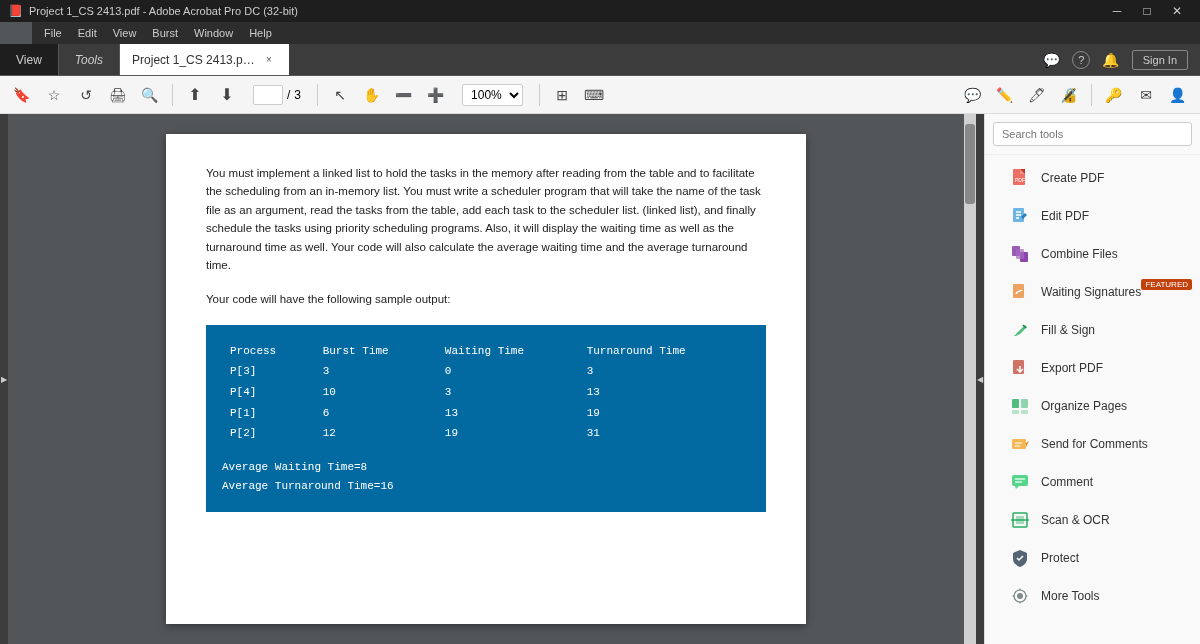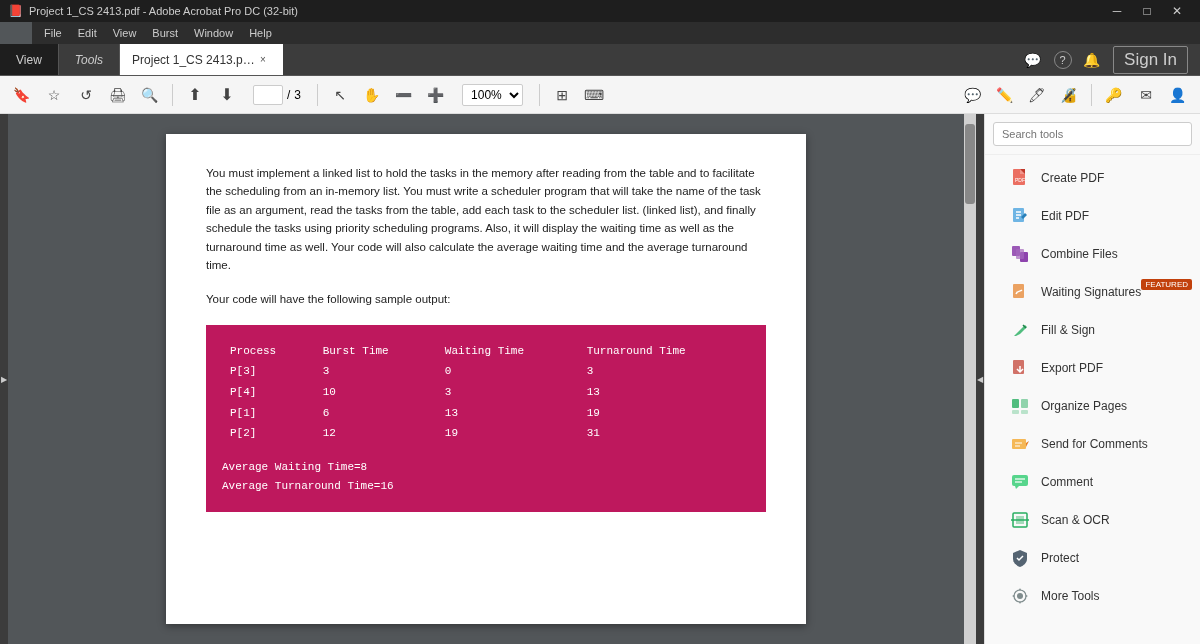--- a/index.html
+++ b/index.html
@@ -79,6 +79,7 @@
       align-items: center;
       font-size: 12px;
       cursor: pointer;
+      gap: 6px;
     }
     .tab-close {
       width: 16px; height: 16px;

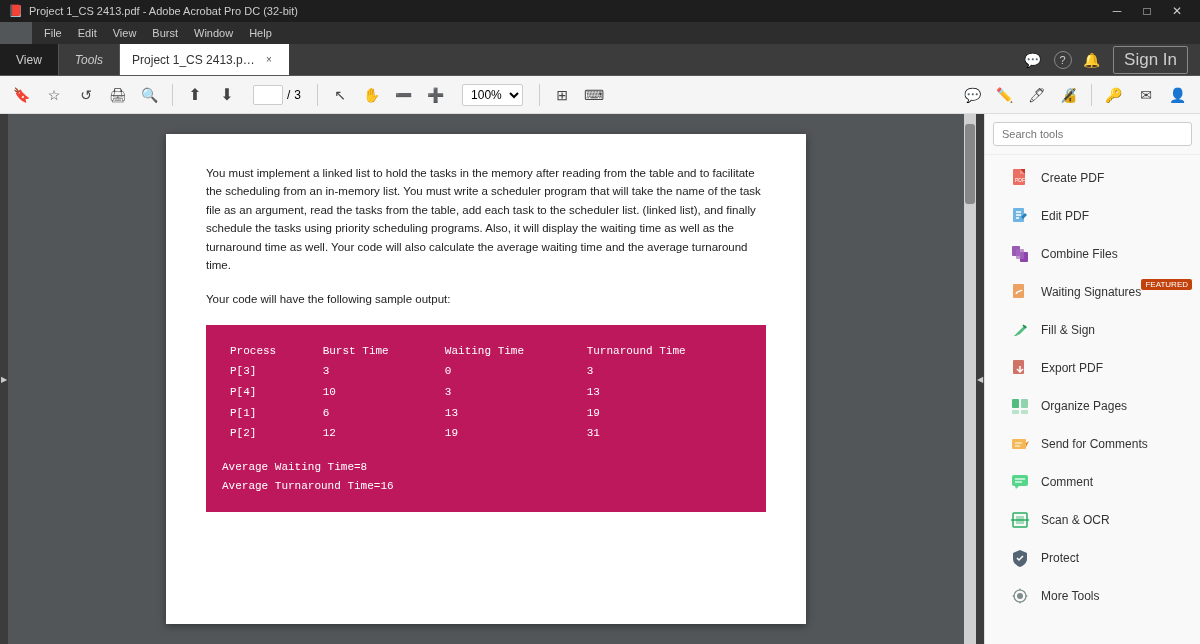--- a/index.html
+++ b/index.html
@@ -107,7 +107,7 @@
       border: 1px solid #888;
       color: #ccc;
       padding: 3px 10px;
-      font-size: 17px;
+      font-size: 11px;
       cursor: pointer;
       border-radius: 2px;
     }

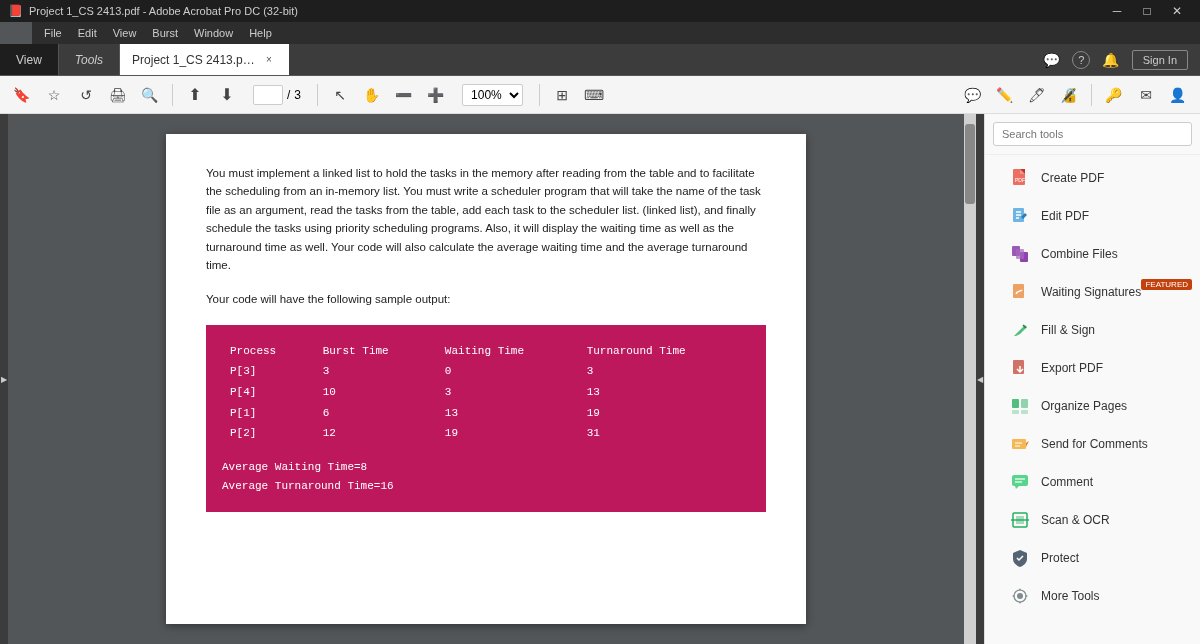--- a/index.html
+++ b/index.html
@@ -219,7 +219,7 @@
     }
 
     .doc-code-block {
-      background: #be185d;
+      background: #0369a1;
       color: #fff;
       font-family: 'Courier New', monospace;
       font-size: 11px;

